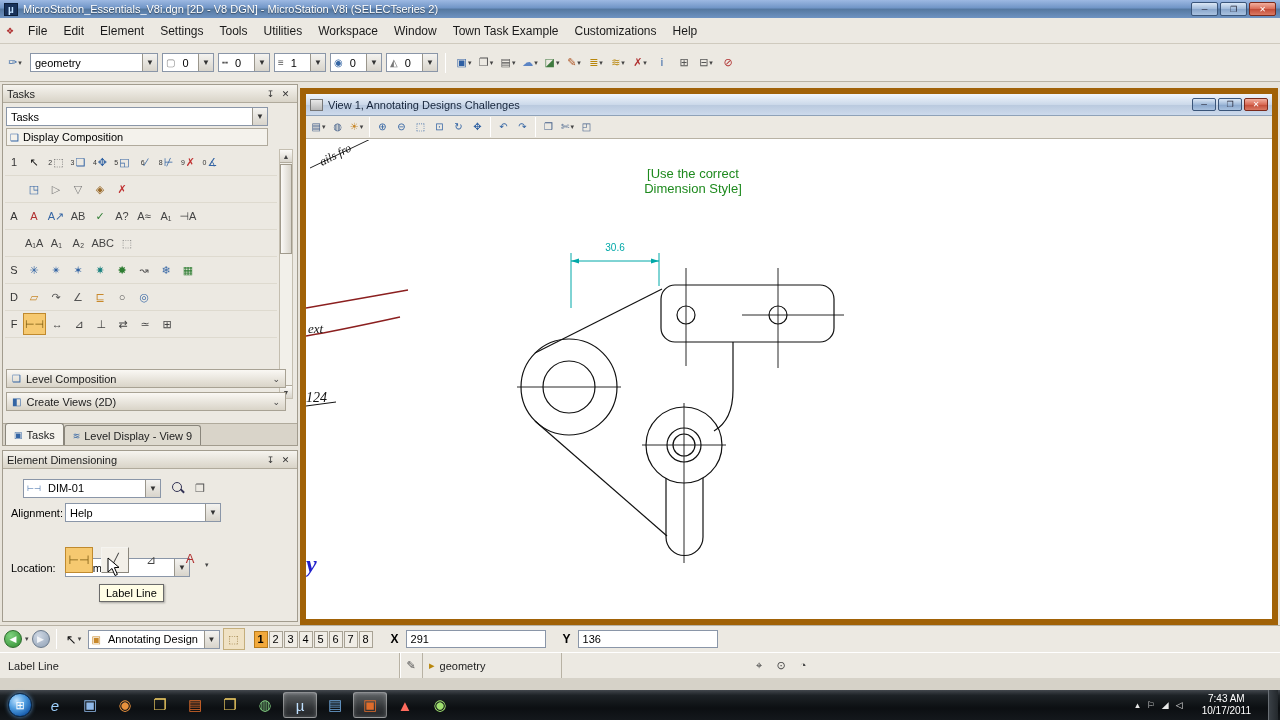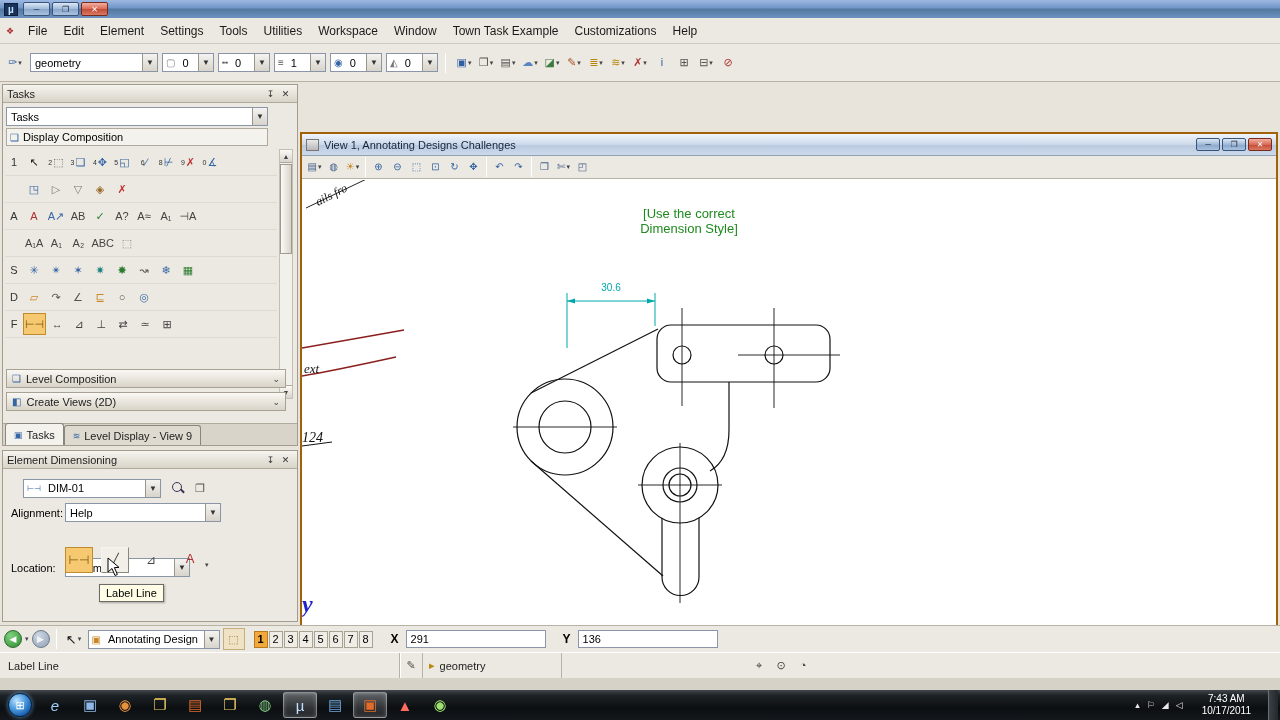--- a/index.html
+++ b/index.html
@@ -148,6 +148,7 @@
 
   <div id="titlebar">
     <span class="appicon">µ</span>
+    <span class="title">MicroStation_Essentials_V8i.dgn [2D - V8 DGN] - MicroStation V8i (SELECTseries 2)</span>
     <span class="capbtns">
       <span class="capbtn">─</span>
       <span class="capbtn">❐</span>

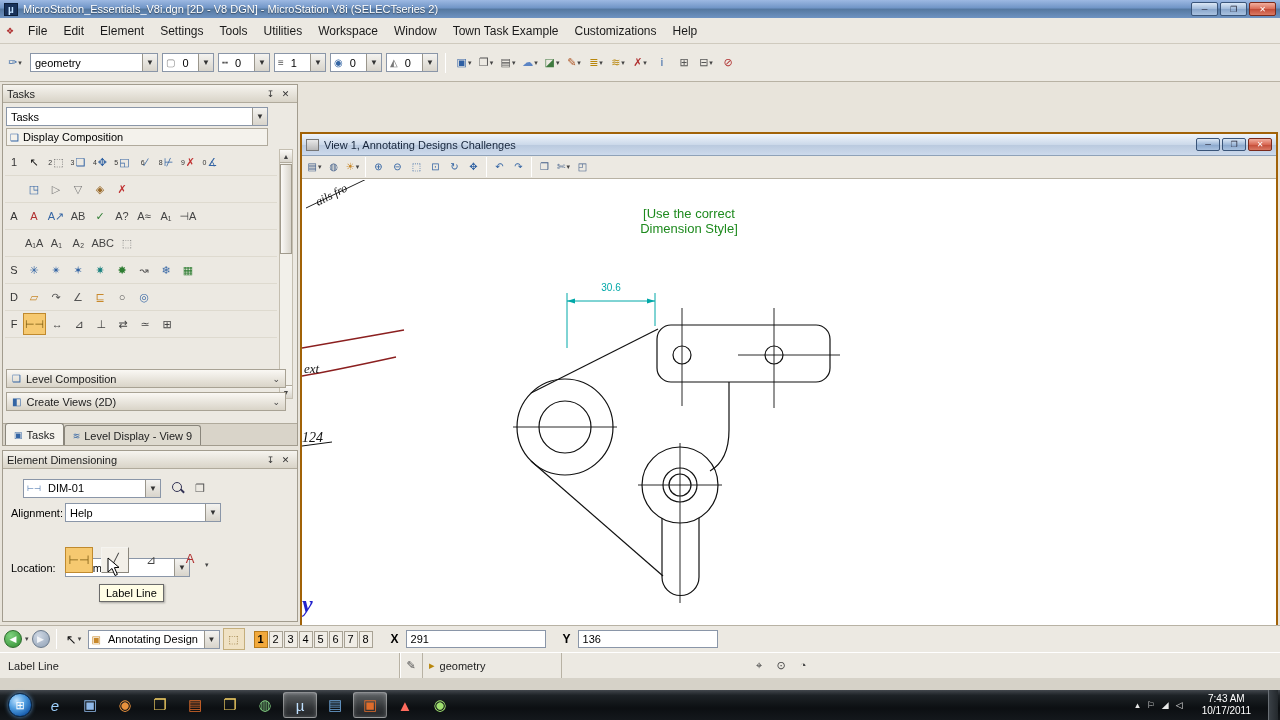--- a/index.html
+++ b/index.html
@@ -92,7 +92,7 @@
   #cursor { position:absolute; left:104px; top:106px; z-index:5; }
 
   
-  #view-window { position:absolute; left:300px; top:88px; width:978px; height:537px; border:2px solid #a16207; background:#fff;margin-top:44px; }
+  #view-window { position:absolute; left:300px; top:88px; width:978px; height:537px; border:6px solid #a16207; background:#fff; }
   #view-titlebar { height:22px; background:linear-gradient(180deg,#f0f5fb,#ccd9ea 50%,#b9c9de 51%,#cddaec);
     border-bottom:1px solid #8fa2b8; display:flex; align-items:center; padding:0 4px; gap:5px; }
   #view-titlebar .vticon { width:13px; height:12px; background:linear-gradient(#e8e8e8,#b8b8b8); border:1px solid #777; }

